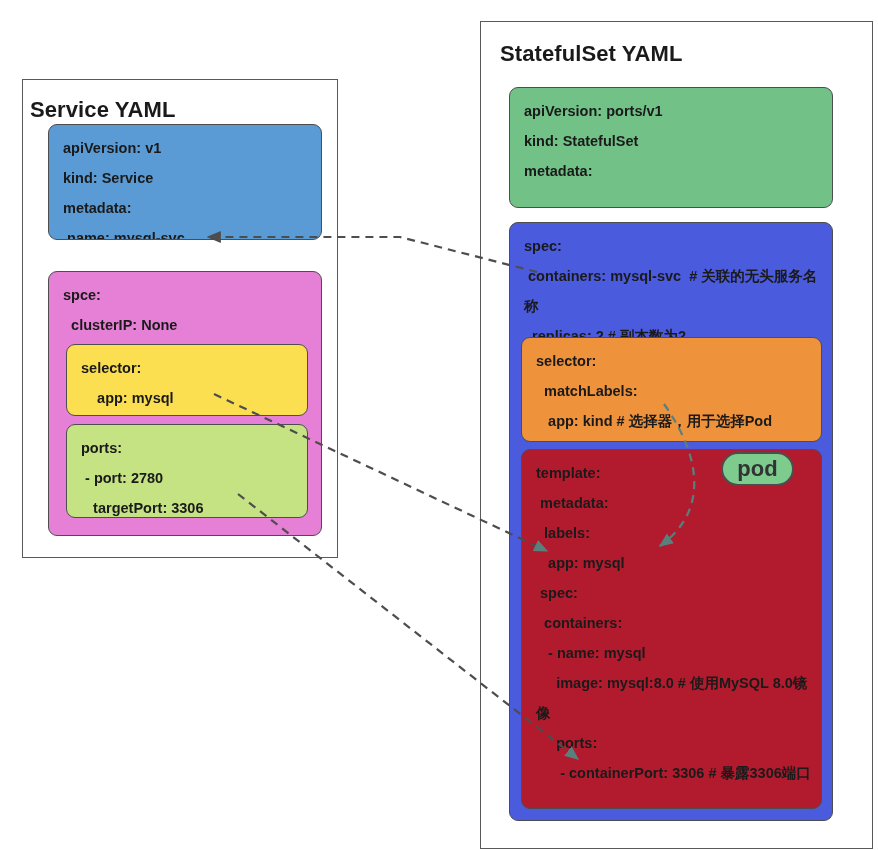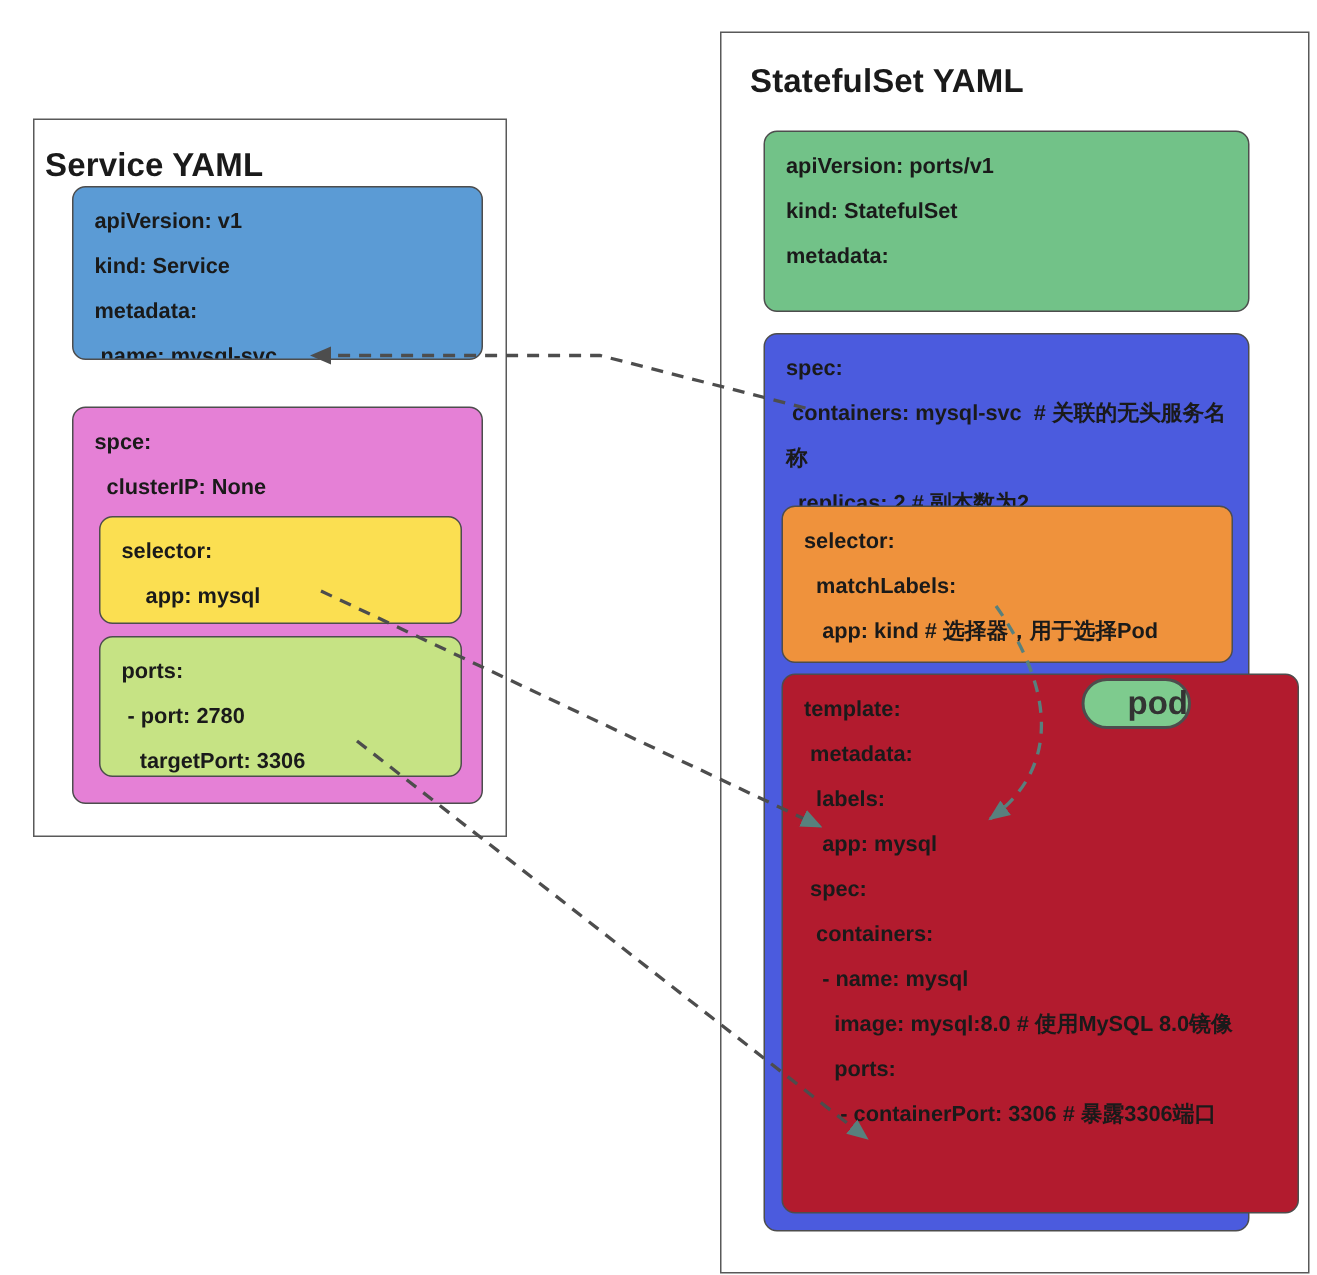--- a/index.html
+++ b/index.html
@@ -86,7 +86,7 @@
     background: #EF923C;
   }
   #sts-template {
-    left: 521px; top: 449px; width: 345px; height: 360px;
+    left: 521px; top: 449px; width: 301px; height: 360px;
     background: #B21B2E;
   }
 

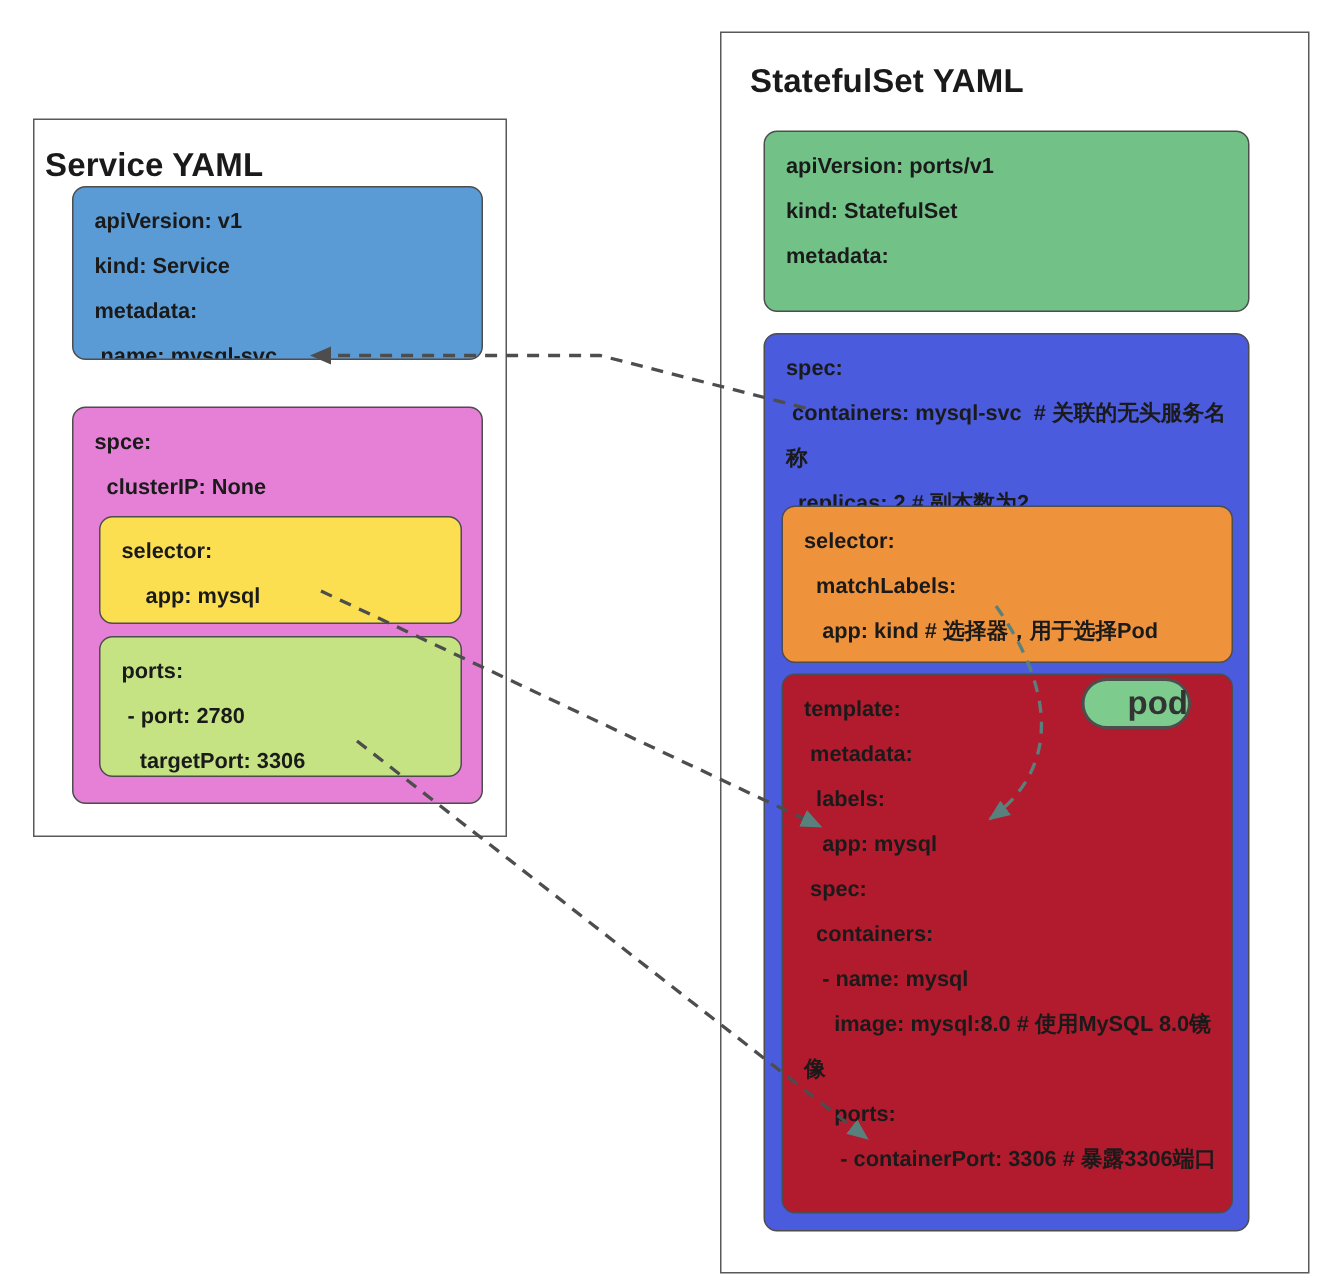--- a/index.html
+++ b/index.html
@@ -103,7 +103,7 @@
     font-size: 22px;
     font-weight: bold;
     line-height: 30px;
-    text-align: right;
+    text-align: center;
   }
 
   

